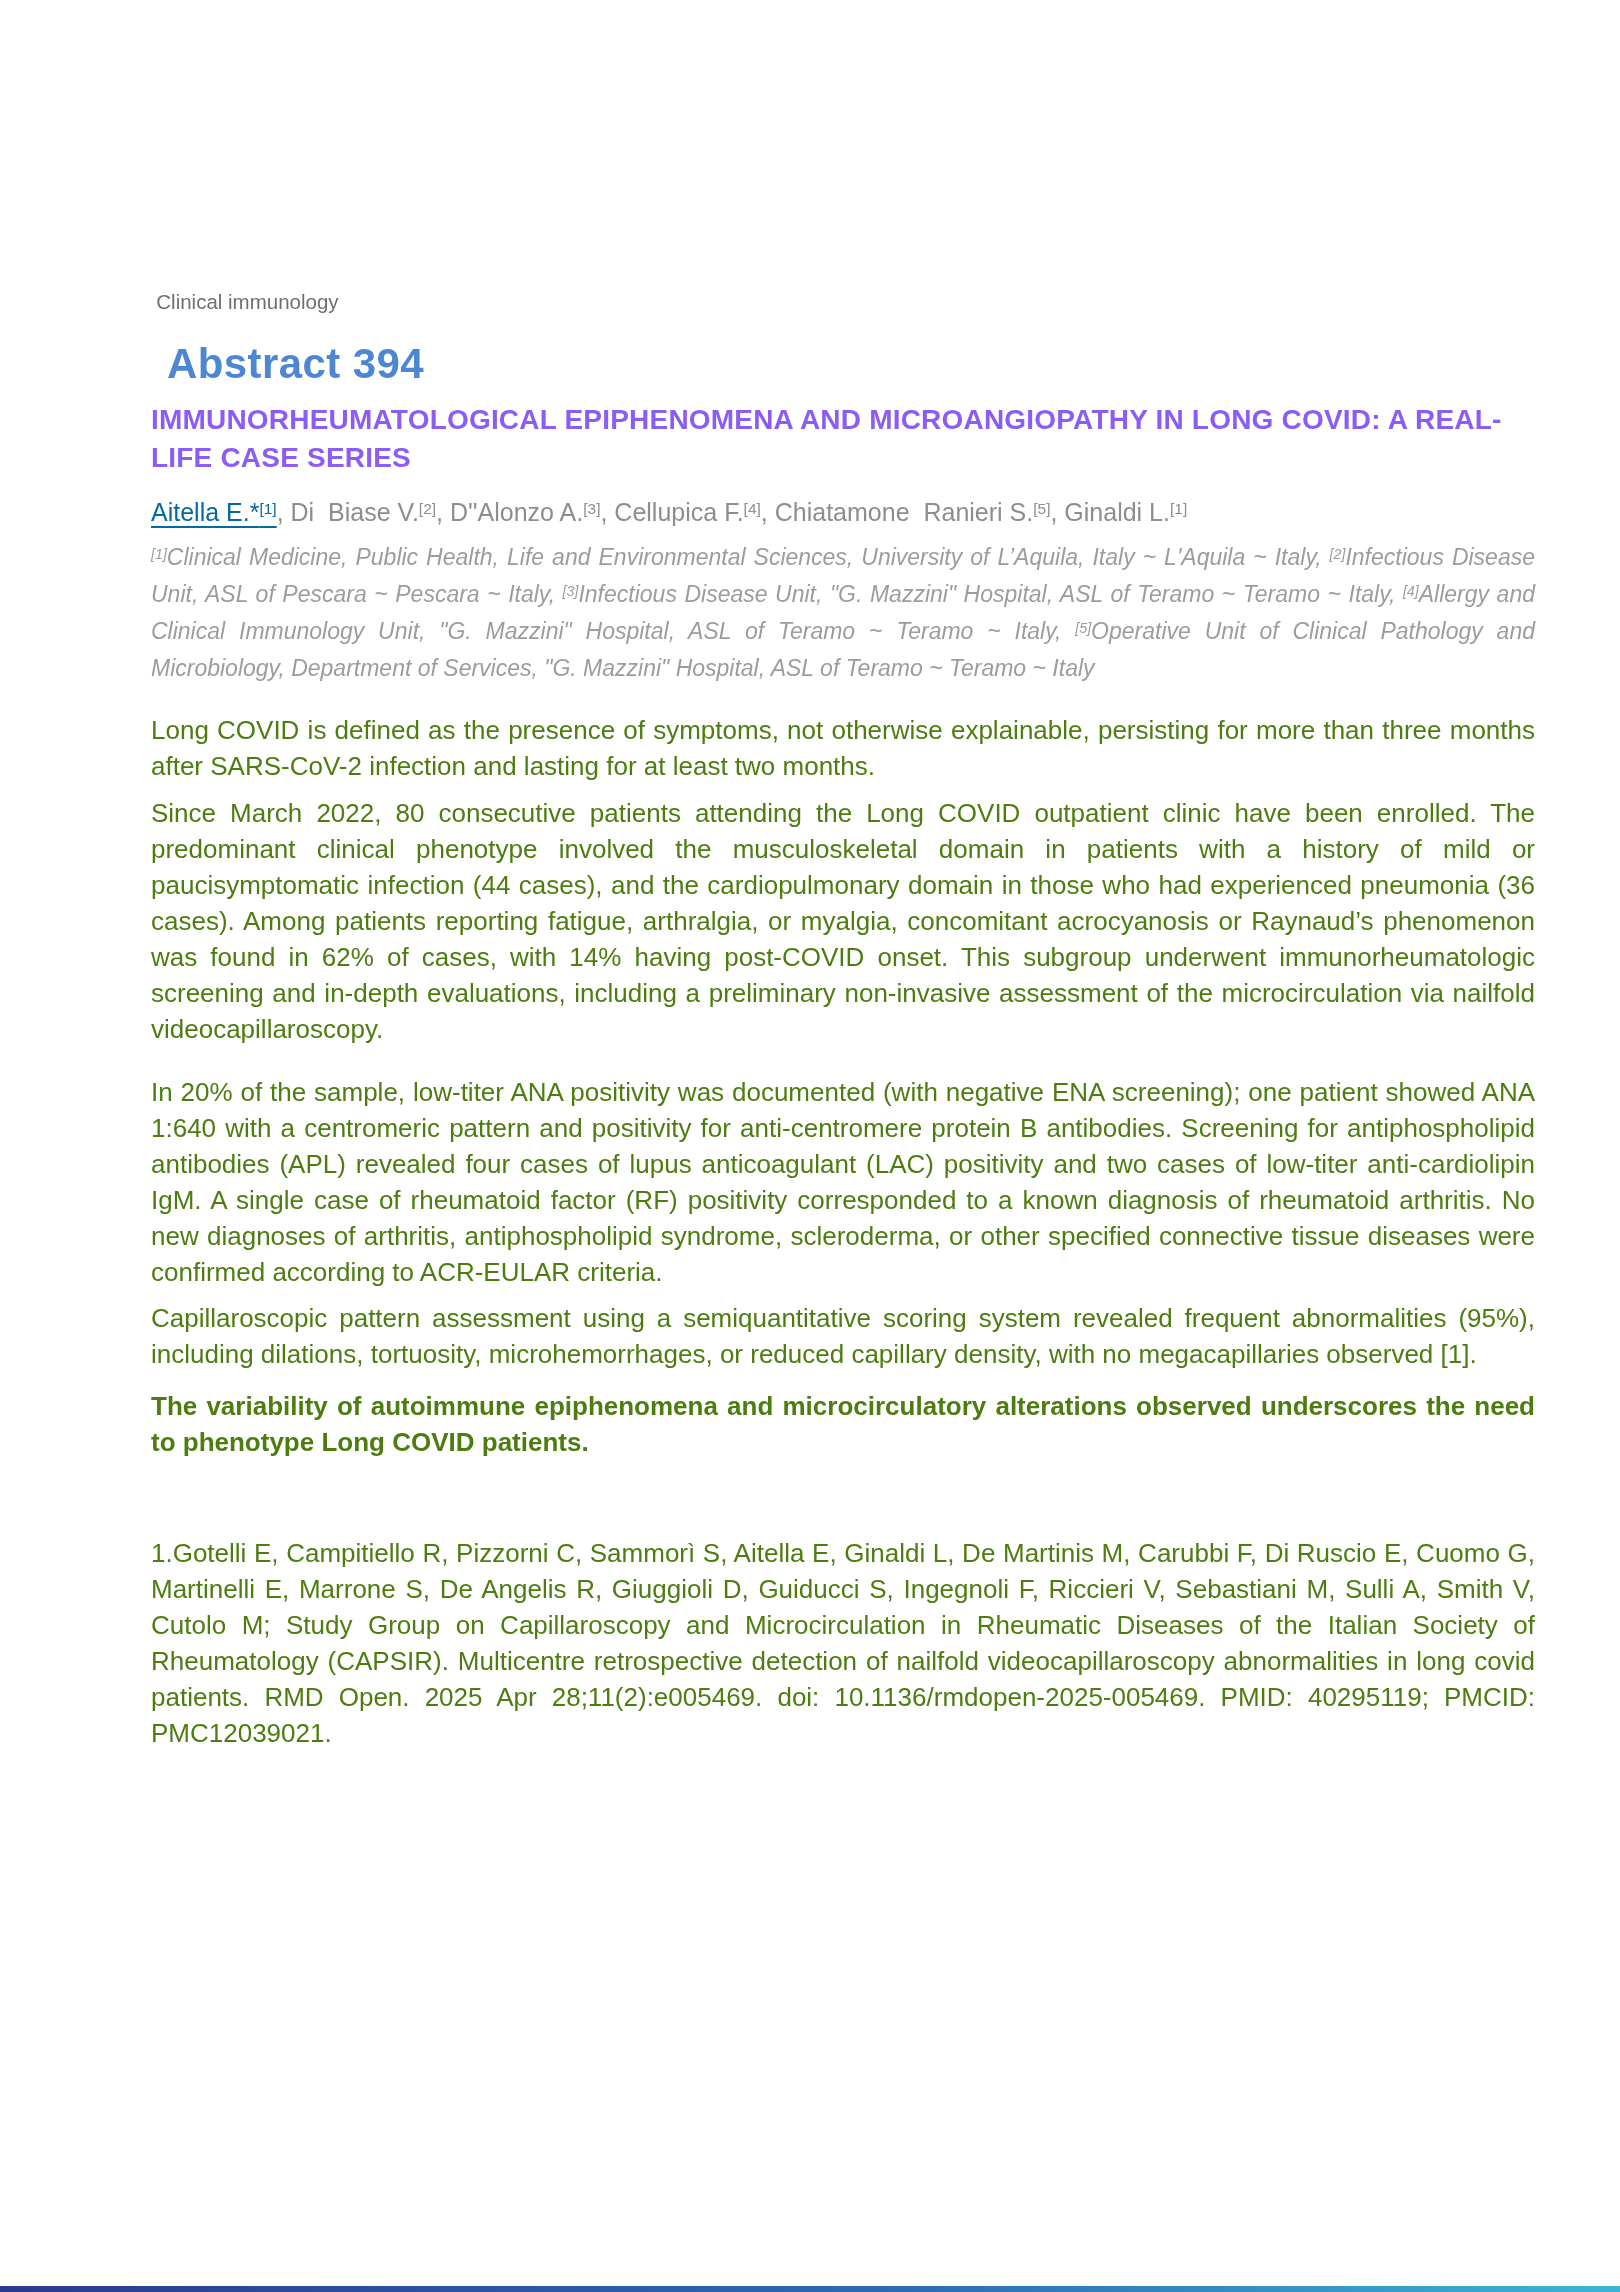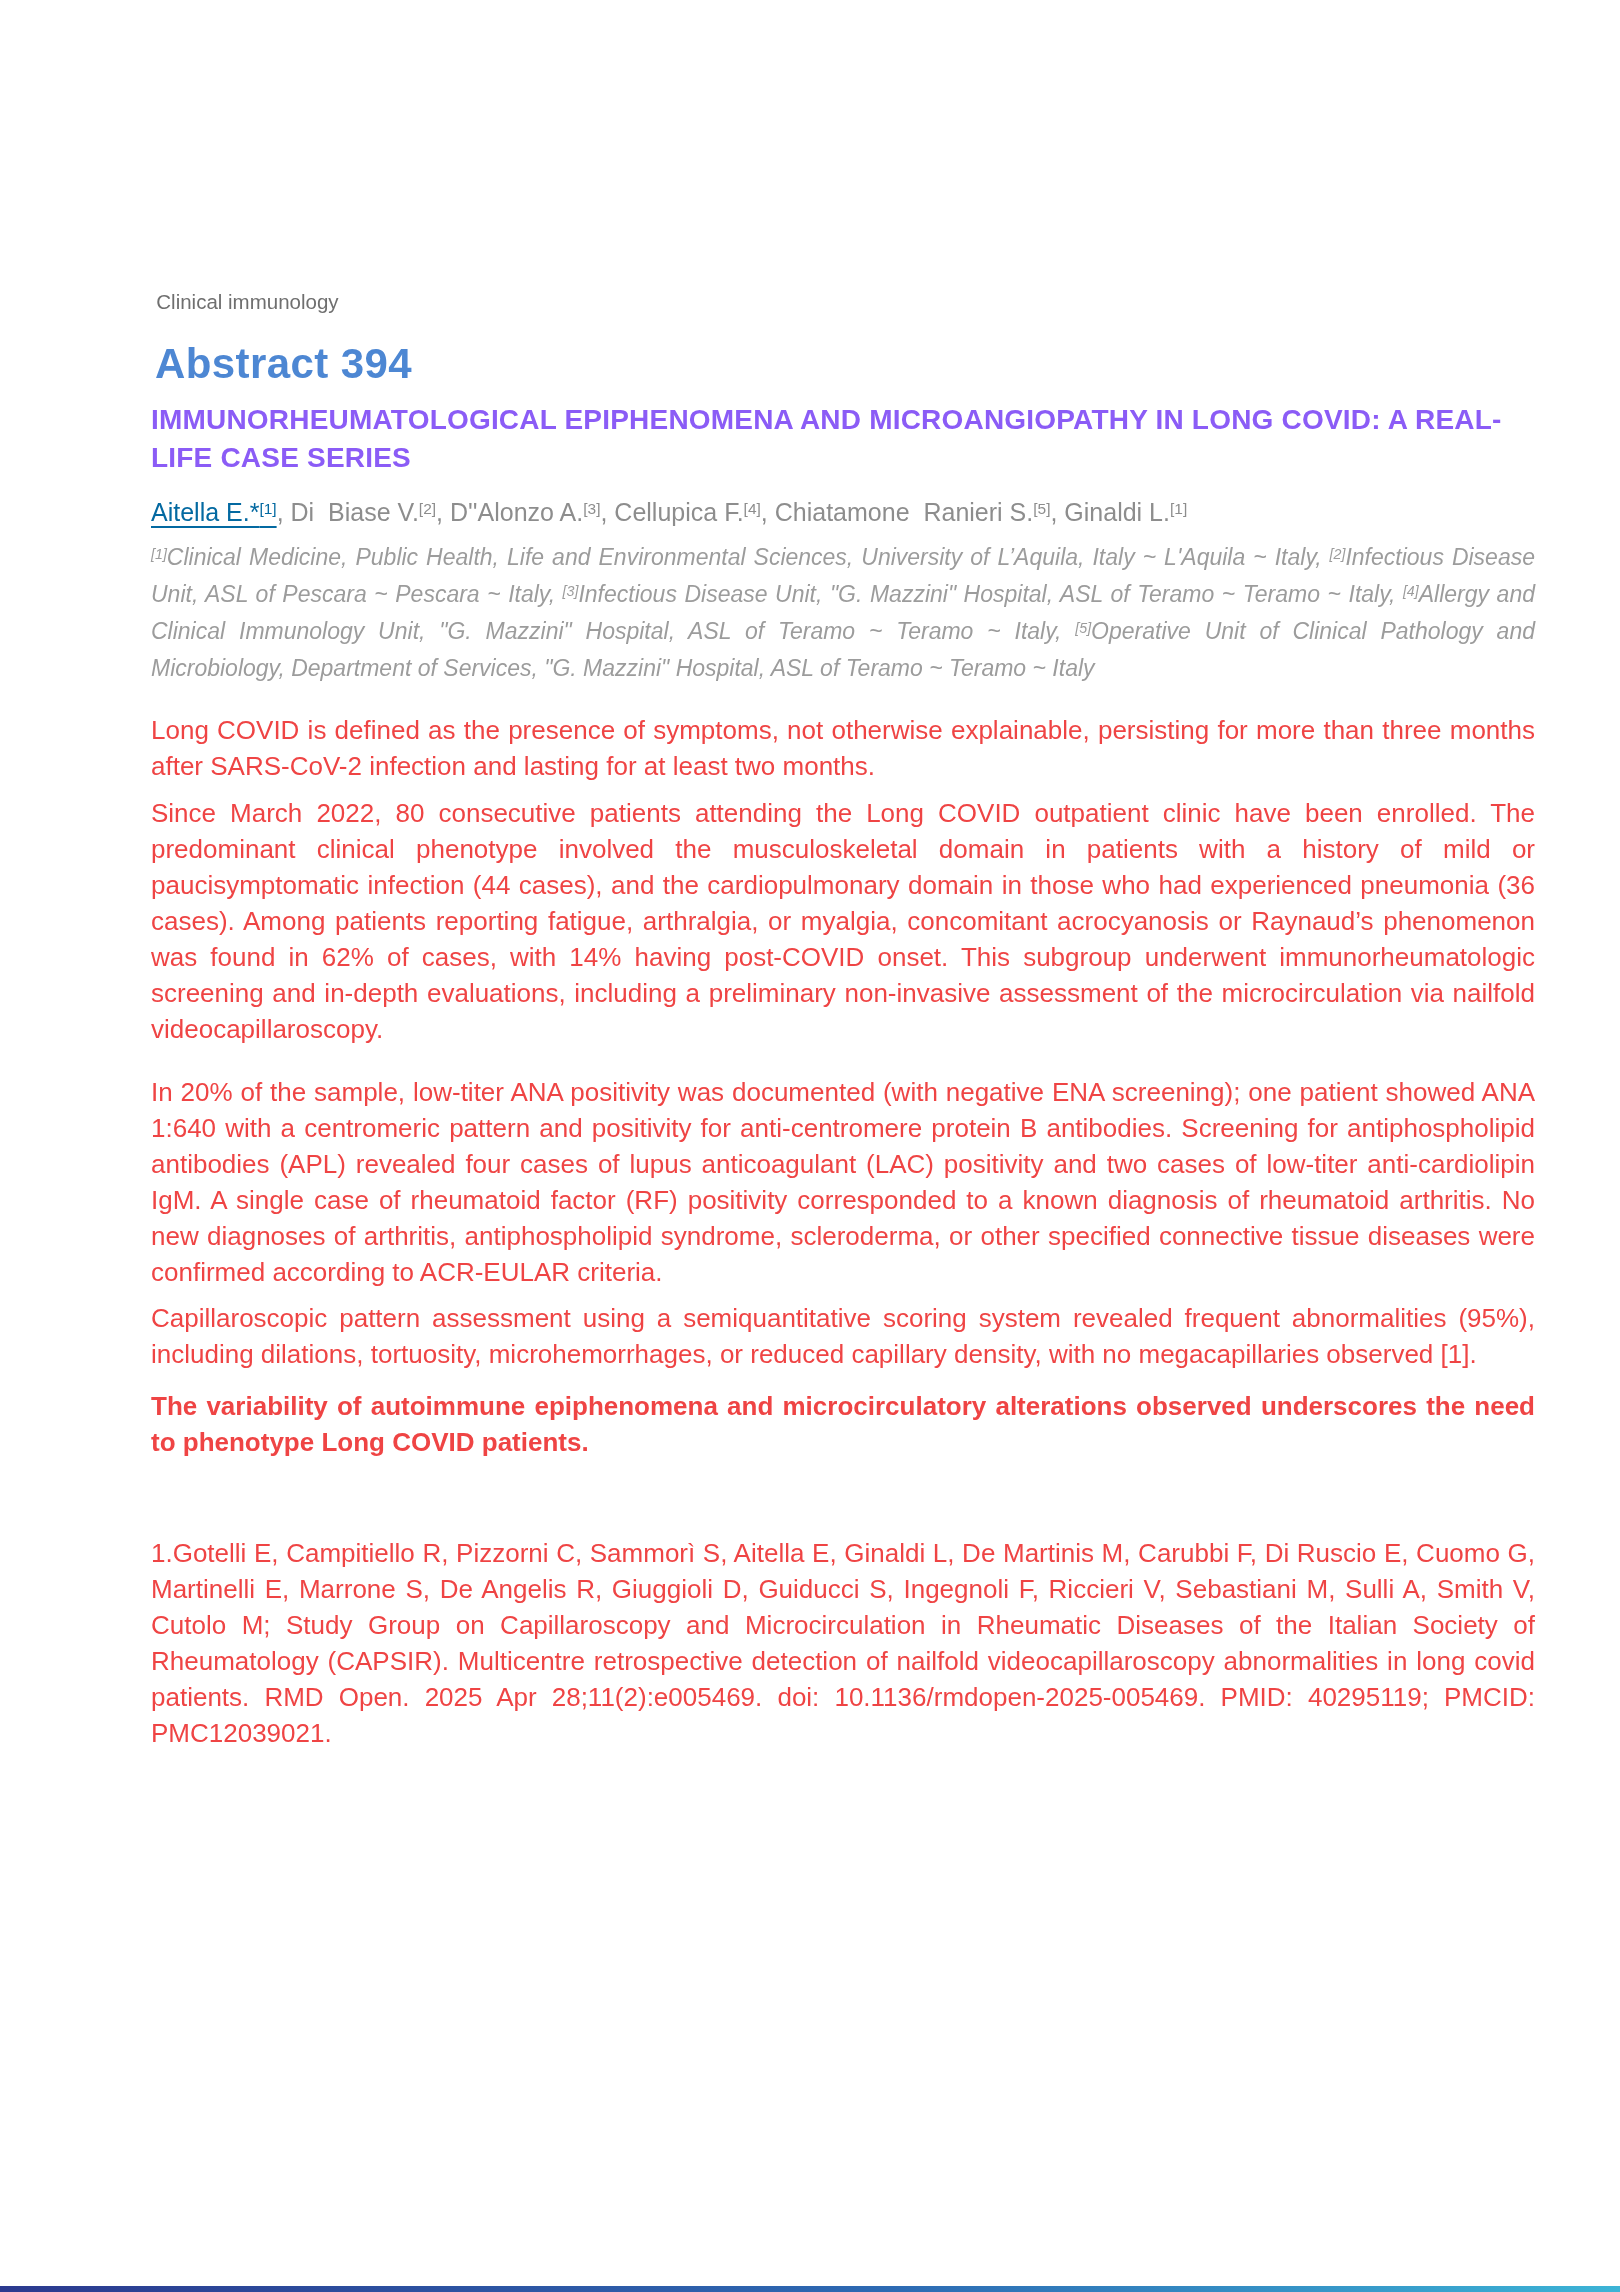--- a/index.html
+++ b/index.html
@@ -26,7 +26,7 @@
     padding-left: 5.3px;
   }
   .abs-num {
-    margin: 27px 0 0 4px;
+    margin: 27px 0 0 16px;
     font-size: 42px;
     line-height: 46px;
     font-weight: bold;

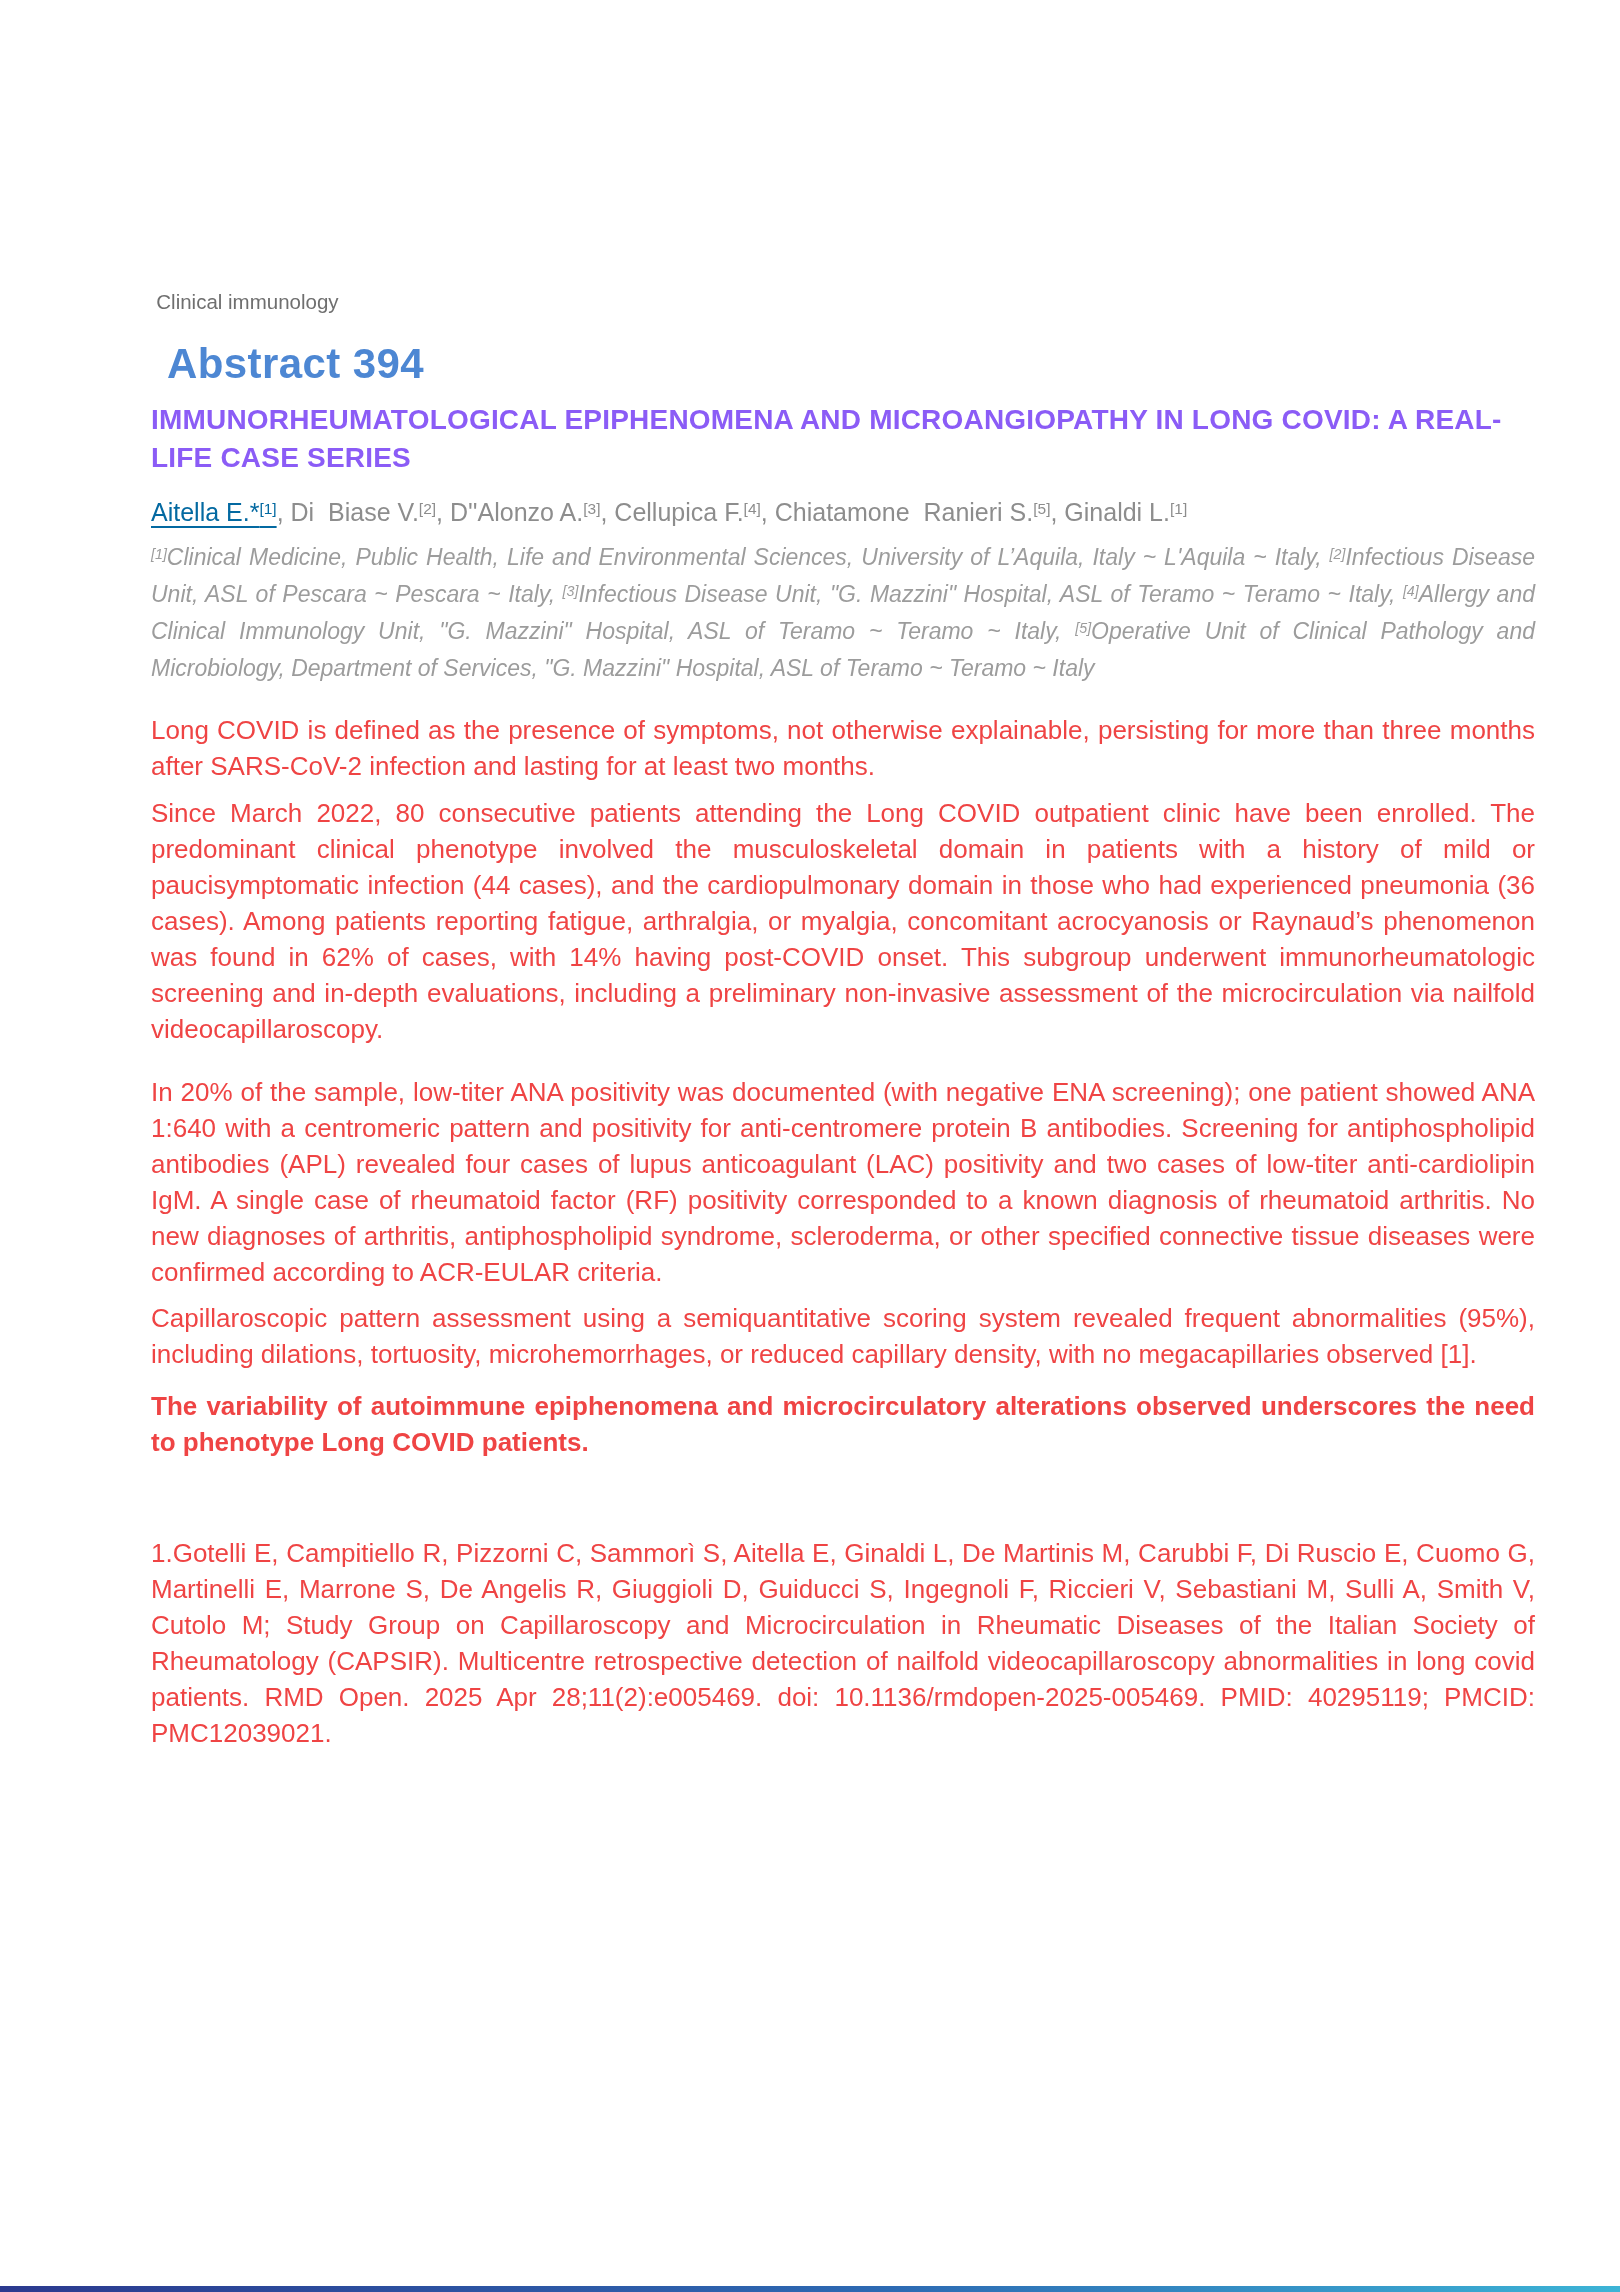--- a/index.html
+++ b/index.html
@@ -72,7 +72,7 @@
   .body {
     font-size: 26px;
     line-height: 36px;
-    color: #ef4444;
+    color: #4d7c0f;
     text-align: justify;
     margin: 0;
   }

